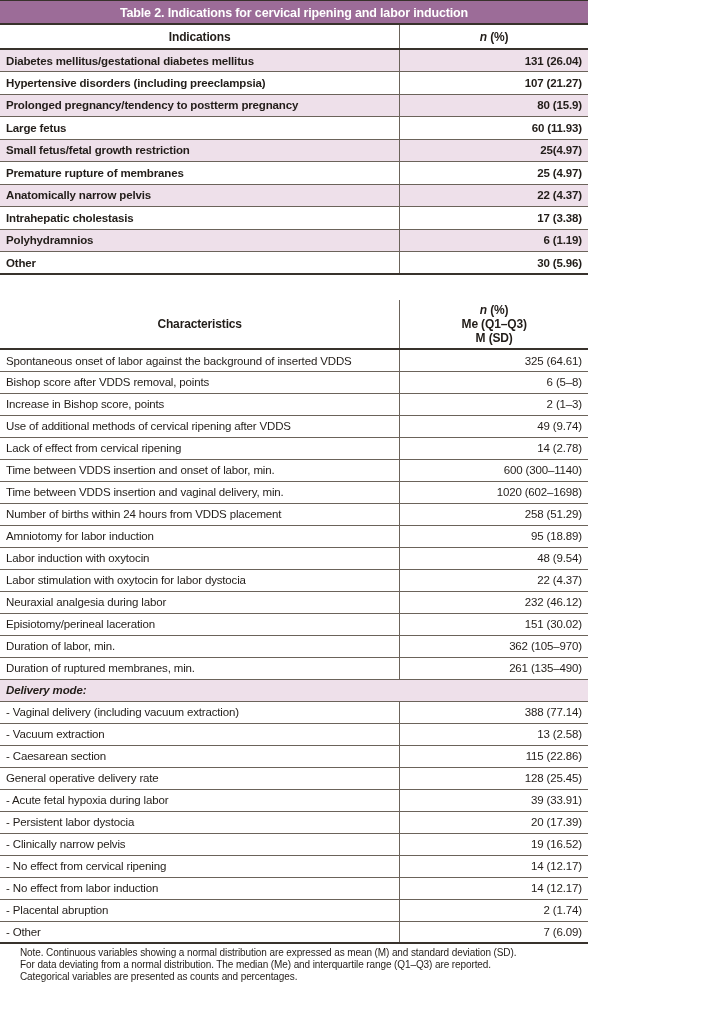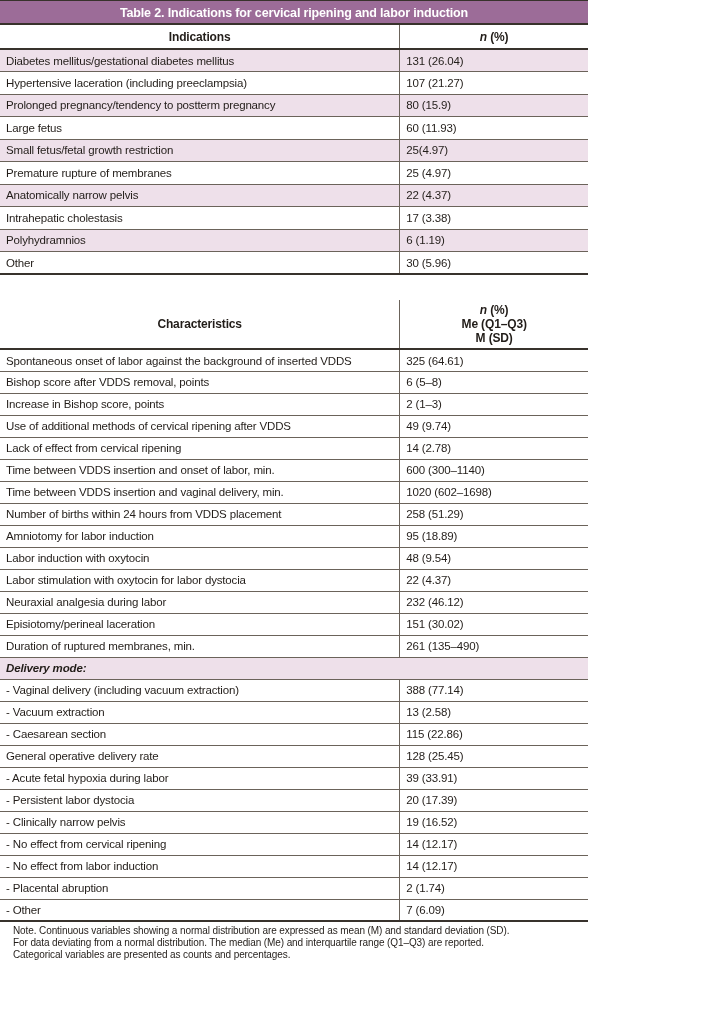--- a/index.html
+++ b/index.html
@@ -66,7 +66,7 @@
     background: #ffffff;
   }
   tbody tr { height: 22px; }
-  .t2 tbody tr { height: 22.5px; }
+  .t2 tbody tr { height: 22.5px; font-weight: bold; }
   td.c1 { text-align: left; border-right: 1px solid var(--border-light); }
   td.c2 { text-align: left; }
   tr.pink td { background: var(--row-pink); }

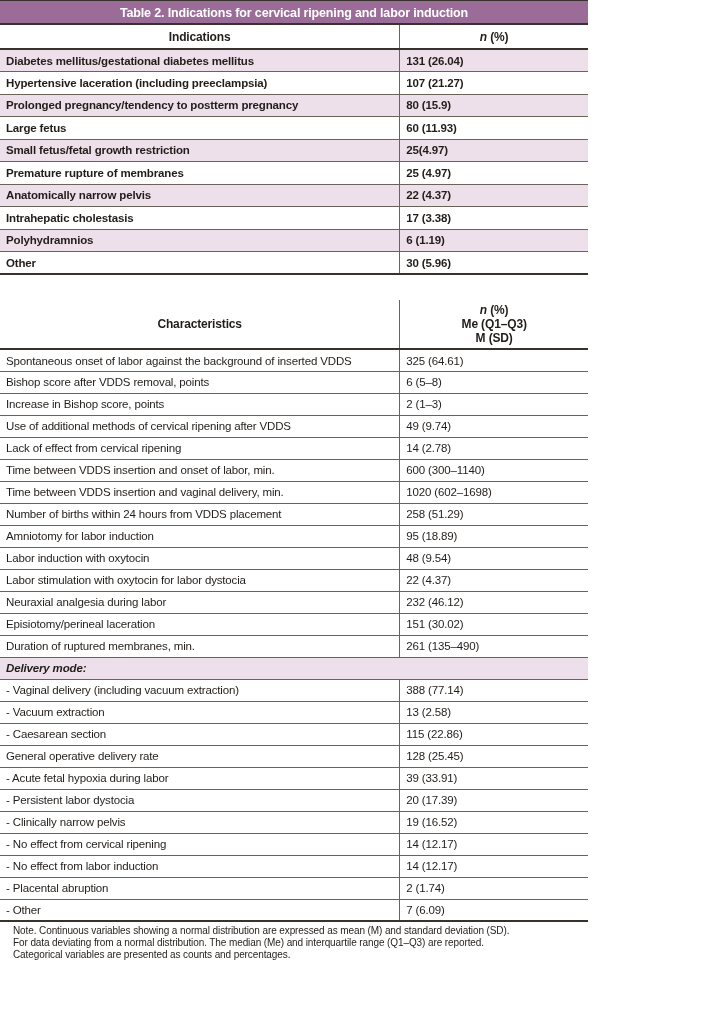--- a/index.html
+++ b/index.html
@@ -68,7 +68,7 @@
   tbody tr { height: 22px; }
   .t2 tbody tr { height: 22.5px; font-weight: bold; }
   td.c1 { text-align: left; border-right: 1px solid var(--border-light); }
-  td.c2 { text-align: left; }
+  td.c2 { text-align: right; }
   tr.pink td { background: var(--row-pink); }
   tr.section td {
     background: var(--row-pink);

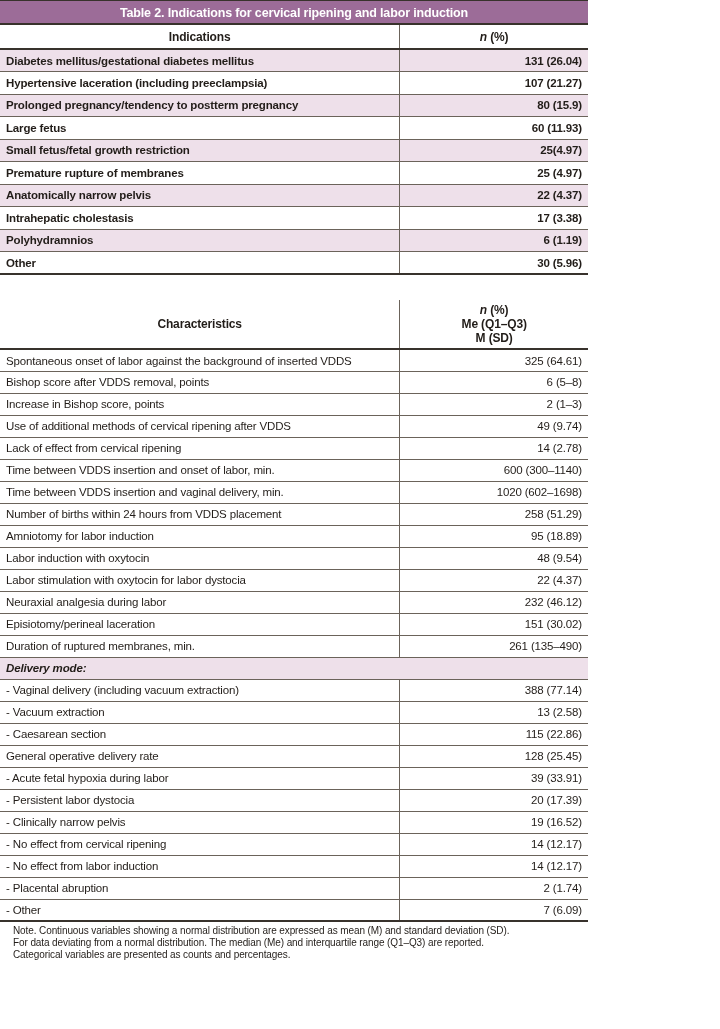--- a/index.html
+++ b/index.html
@@ -115,7 +115,7 @@
             <td class="c2">131 (26.04)</td>
           </tr>
           <tr>
-            <td class="c1">Hypertensive laceration (including preeclampsia)</td>
+            <td class="c1">Hypertensive disorders (including preeclampsia)</td>
             <td class="c2">107 (21.27)</td>
           </tr>
           <tr class="pink">

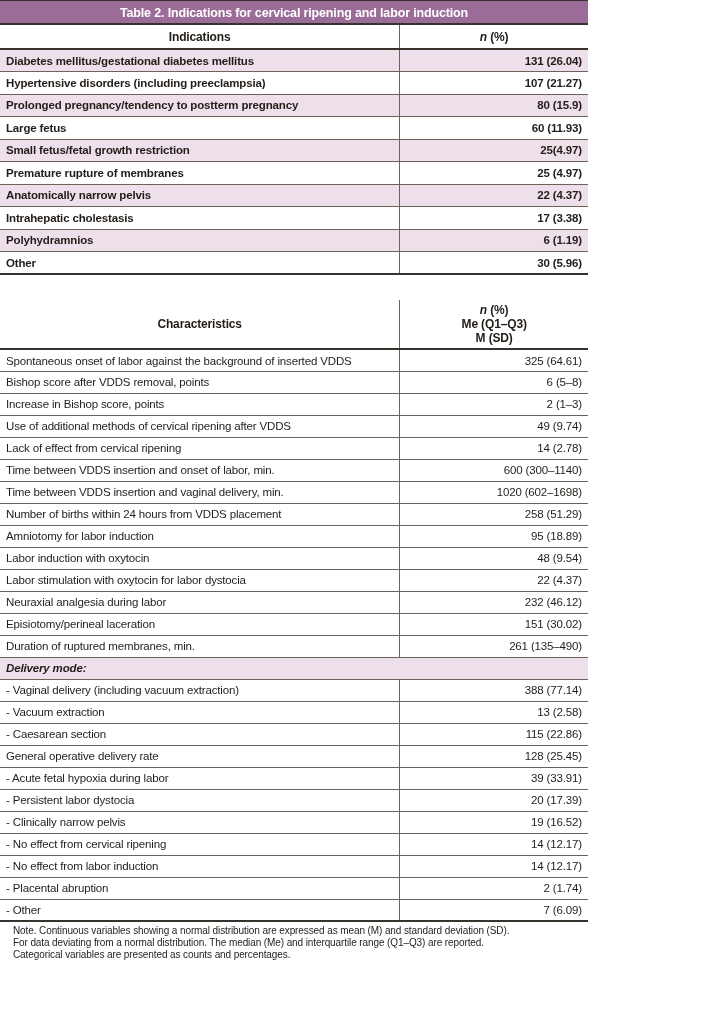--- a/index.html
+++ b/index.html
@@ -226,6 +226,10 @@
             <td class="c2">151 (30.02)</td>
           </tr>
           <tr>
+            <td class="c1">Duration of labor, min.</td>
+            <td class="c2">362 (105–970)</td>
+          </tr>
+          <tr>
             <td class="c1">Duration of ruptured membranes, min.</td>
             <td class="c2">261 (135–490)</td>
           </tr>

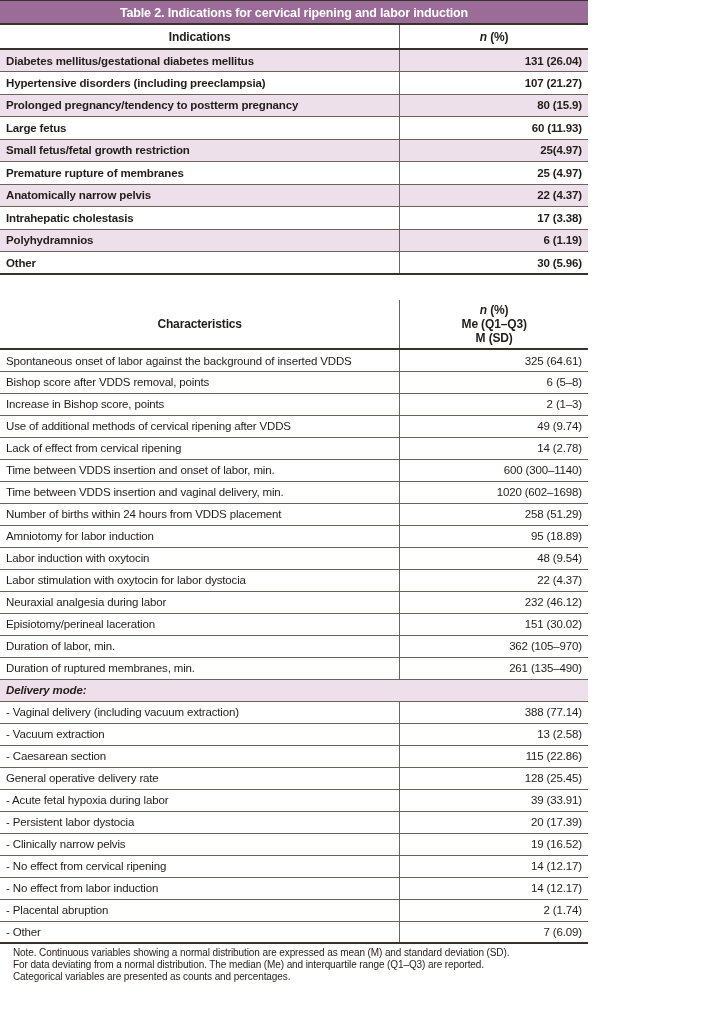--- a/index.html
+++ b/index.html
@@ -85,7 +85,7 @@
     font-size: 10px;
     letter-spacing: -0.1px;
     line-height: 1.2;
-    padding: 3px 4px 0 13px;
+    padding: 3px 4px 0 20px;
     color: var(--body-text);
   }
   .note .note-line { display: block; }

